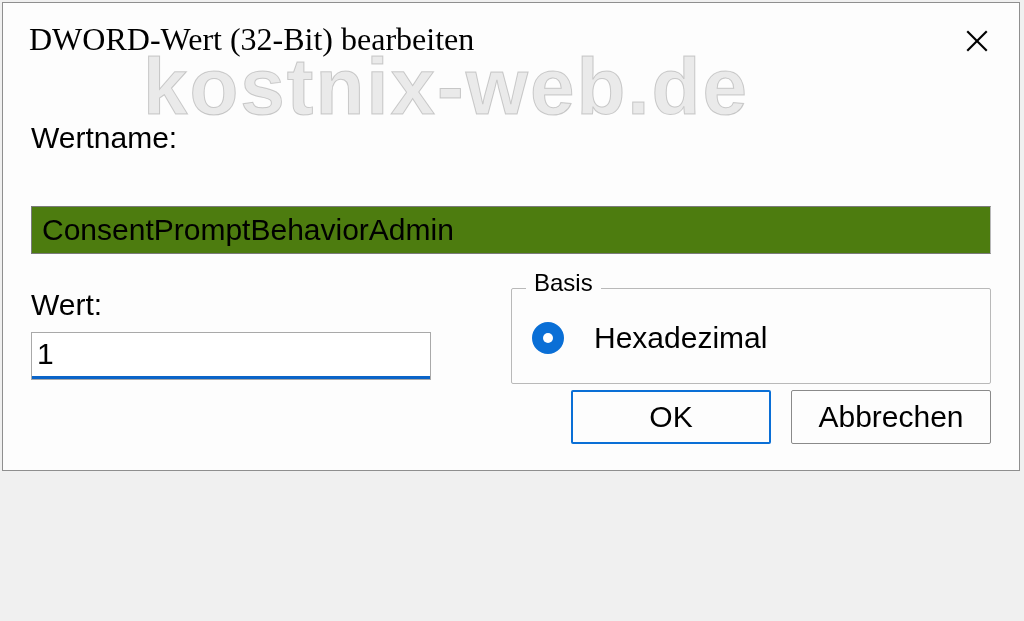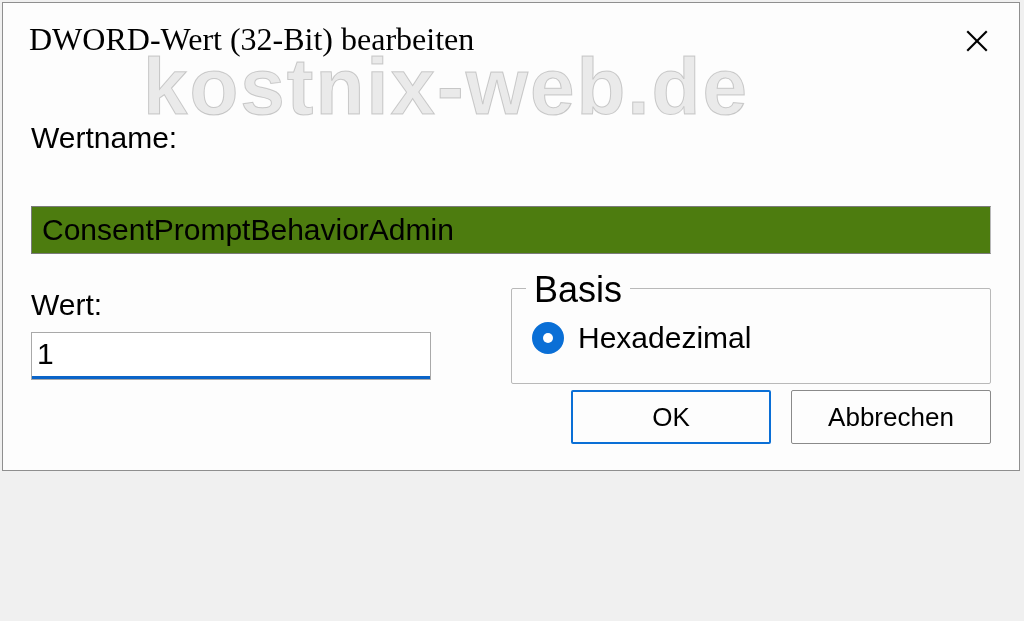--- a/index.html
+++ b/index.html
@@ -99,7 +99,7 @@
     left: 14px;
     background: #fdfdfd;
     padding: 0 8px;
-    font-size: 36px;
+    font-size: 24px;
     color: #000;
   }
   .radio-row {

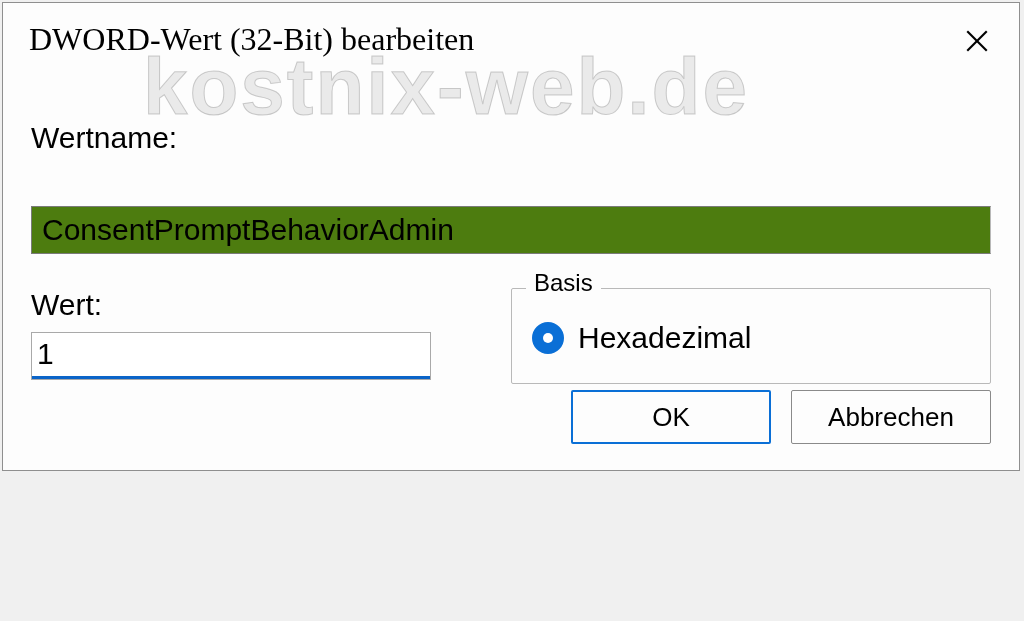--- a/index.html
+++ b/index.html
@@ -107,6 +107,7 @@
     align-items: center;
     margin: 8px 0 18px 0;
     cursor: pointer;
+    gap: 16px;
   }
   .radio-row:last-child { margin-bottom: 0; }
   .radio {

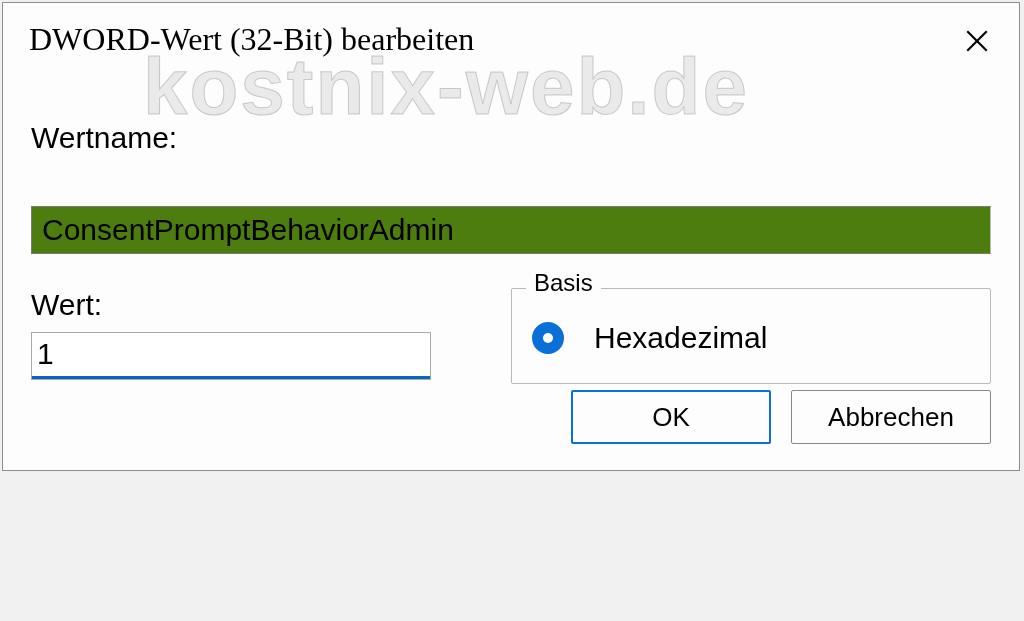--- a/index.html
+++ b/index.html
@@ -145,7 +145,7 @@
     height: 54px;
     background: #fdfdfd;
     border: 1px solid #8a8a8a;
-    font-size: 26px;
+    font-size: 30px;
     font-family: inherit;
     color: #000;
     cursor: pointer;

